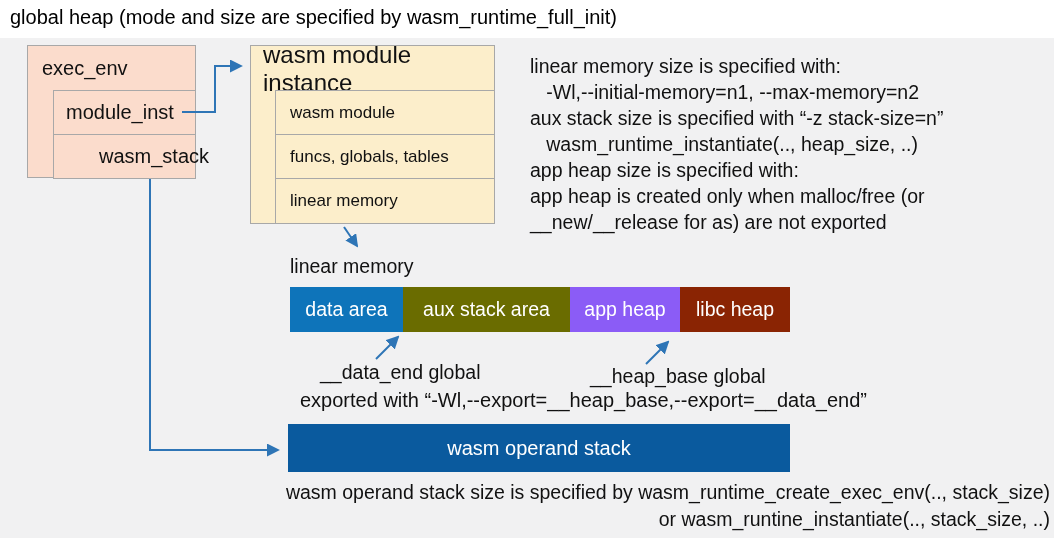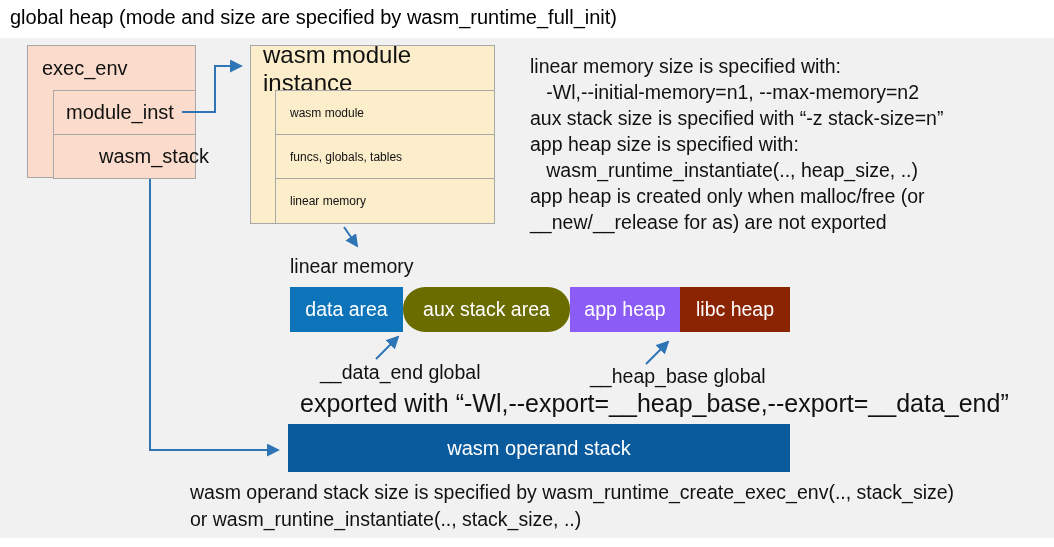--- a/index.html
+++ b/index.html
@@ -29,7 +29,7 @@
                align-items:center; padding-left:12px; box-sizing:border-box; font-size:24px; }
   .mi-row { position:absolute; left:24px; width:220px; height:45px; background:#fceecb;
             border:1px solid #a8a8a8; box-sizing:border-box; display:flex; align-items:center;
-            padding-left:14px; font-size:12px; }
+            padding-left:14px; font-size:17px; }
   .mi-row.r0 { top:44px; }
   .mi-row.r1 { top:88px; }
   .mi-row.r2 { top:132px; height:46px; }

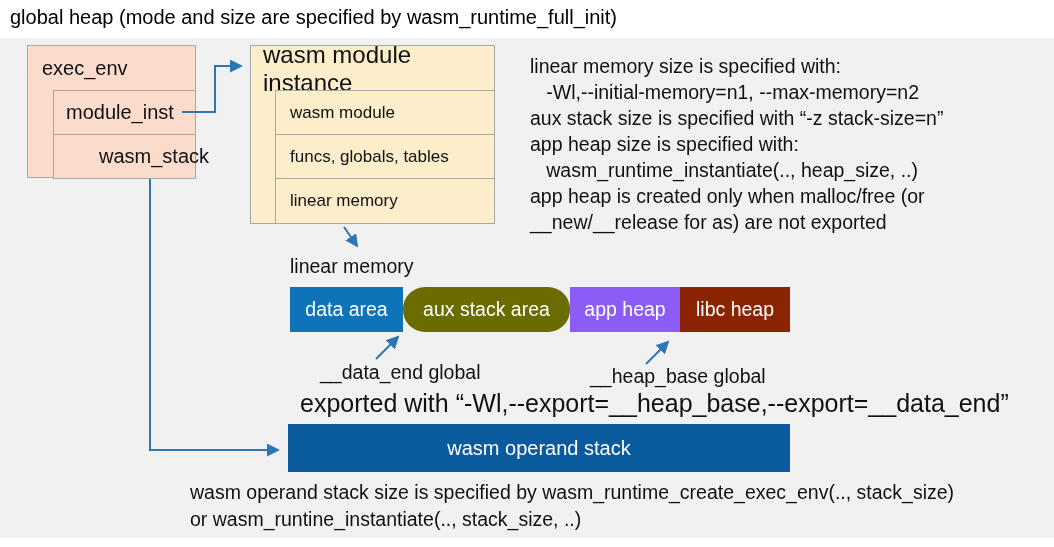--- a/index.html
+++ b/index.html
@@ -91,8 +91,8 @@
     <div>linear memory size is specified with:</div>
     <div>   -Wl,--initial-memory=n1, --max-memory=n2</div>
     <div>aux stack size is specified with “-z stack-size=n”</div>
+    <div>   wasm_runtime_instantiate(.., heap_size, ..)</div>
     <div>app heap size is specified with:</div>
-    <div>   wasm_runtime_instantiate(.., heap_size, ..)</div>
     <div>app heap is created only when malloc/free (or</div>
     <div>__new/__release for as) are not exported</div>
   </div>

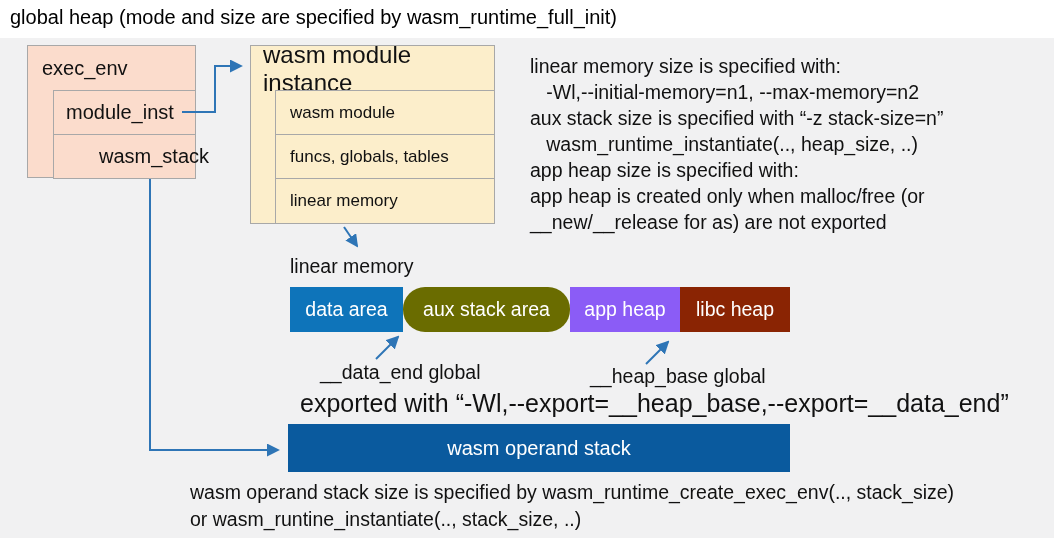--- a/index.html
+++ b/index.html
@@ -44,7 +44,7 @@
   .seg { height:45px; display:flex; align-items:center; justify-content:center;
          color:#fff; font-size:19.5px; white-space:nowrap; }
   .seg.s0 { width:113px; }
-  .seg.s1 { width:167px;border-radius:22px; }
+  .seg.s1 { width:167px; }
   .seg.s2 { width:110px; }
   .seg.s3 { width:110px; }
   .enlarged { width:193px; height:45px; margin-left:4px; background:#ffffff;

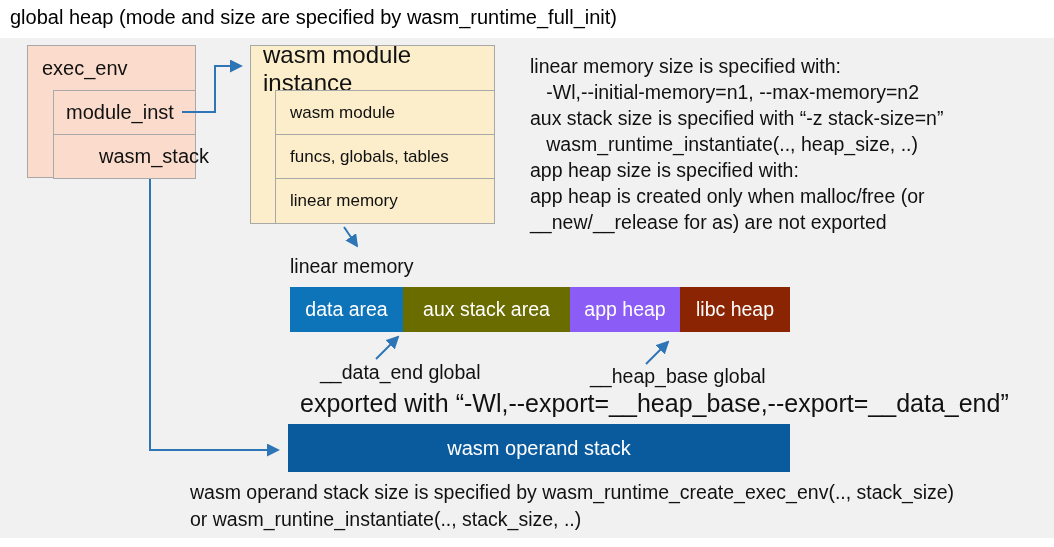--- a/index.html
+++ b/index.html
@@ -54,7 +54,7 @@
   
   .ann-data-end { position:absolute; left:320px; top:361px; font-size:19.5px; }
   .ann-heap-base { position:absolute; left:590px; top:365px; font-size:19.5px; }
-  .ann-exported { position:absolute; left:300px; top:389px; font-size:25px; white-space:pre; }
+  .ann-exported { position:absolute; left:300px; top:389px; font-size:20px; white-space:pre; }
 
   
   .op-bar { position:absolute; left:288px; top:424px; width:502px; height:48px;

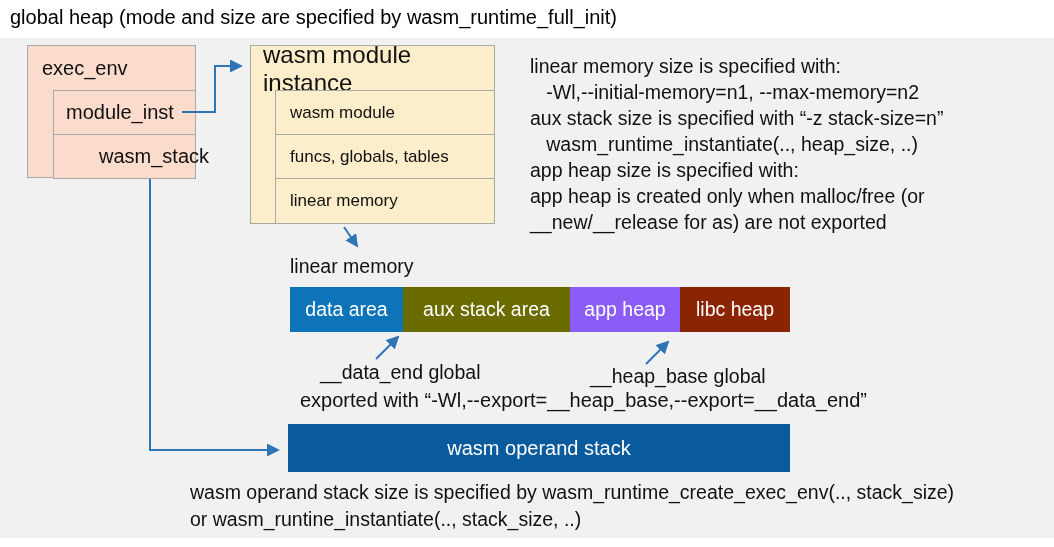--- a/index.html
+++ b/index.html
@@ -61,7 +61,7 @@
             display:flex; align-items:center; justify-content:center; color:#fff; font-size:20px; }
 
   
-  .footer { position:absolute; left:190px; top:479px; font-size:19.5px; line-height:27px; width:860px; }
+  .footer { position:absolute; left:190px; top:479px; font-size:19.5px; line-height:27px; width:860px;text-align:right; }
 
   .arrows { position:absolute; left:0; top:0; width:1054px; height:547px; pointer-events:none; }
 </style>

